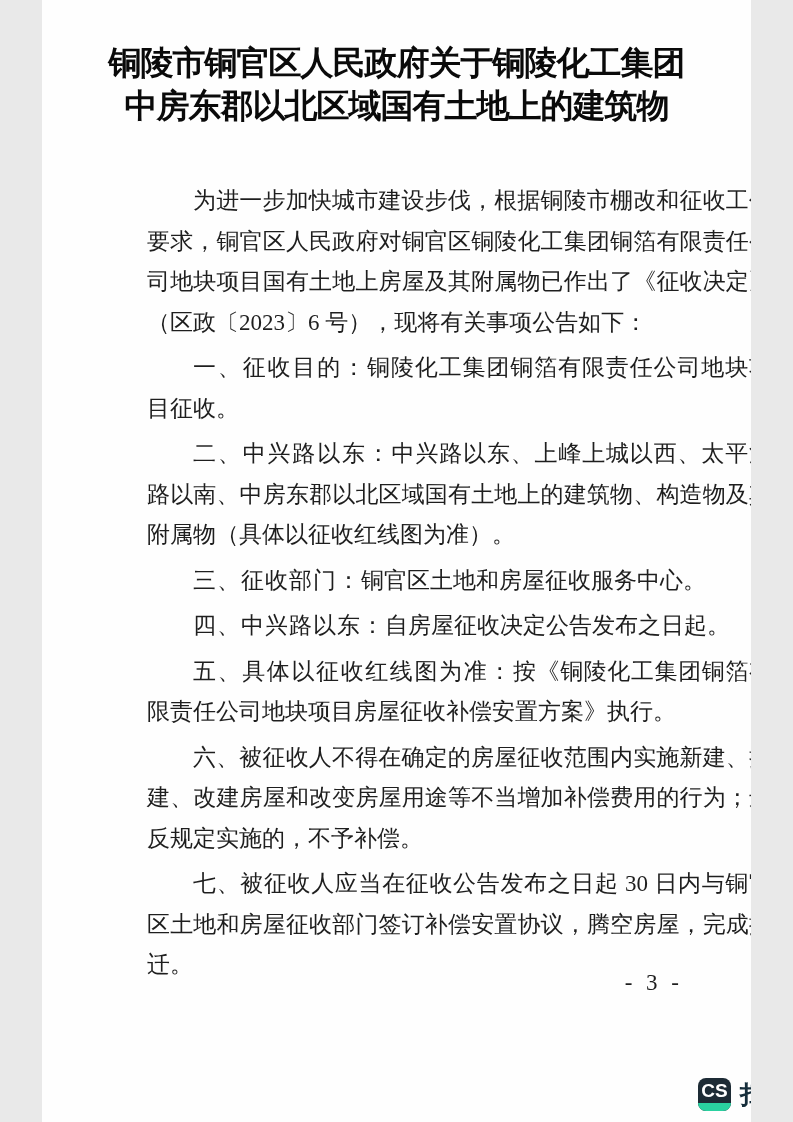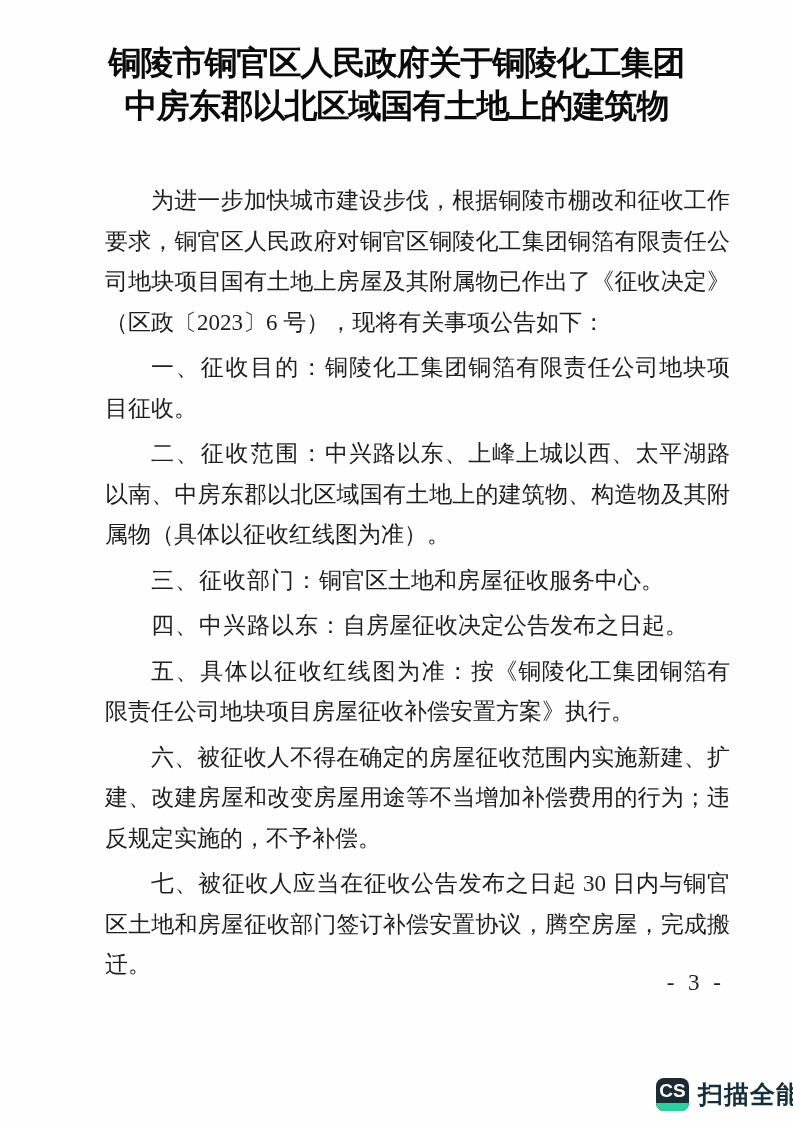--- a/index.html
+++ b/index.html
@@ -6,7 +6,7 @@
   html, body { background: #e9e9e9; }
   .page {
     position: relative;
-    width: 793px;
+    width: 709px;
     height: 1122px;
     margin: 0 auto;
     background: #fefefe;

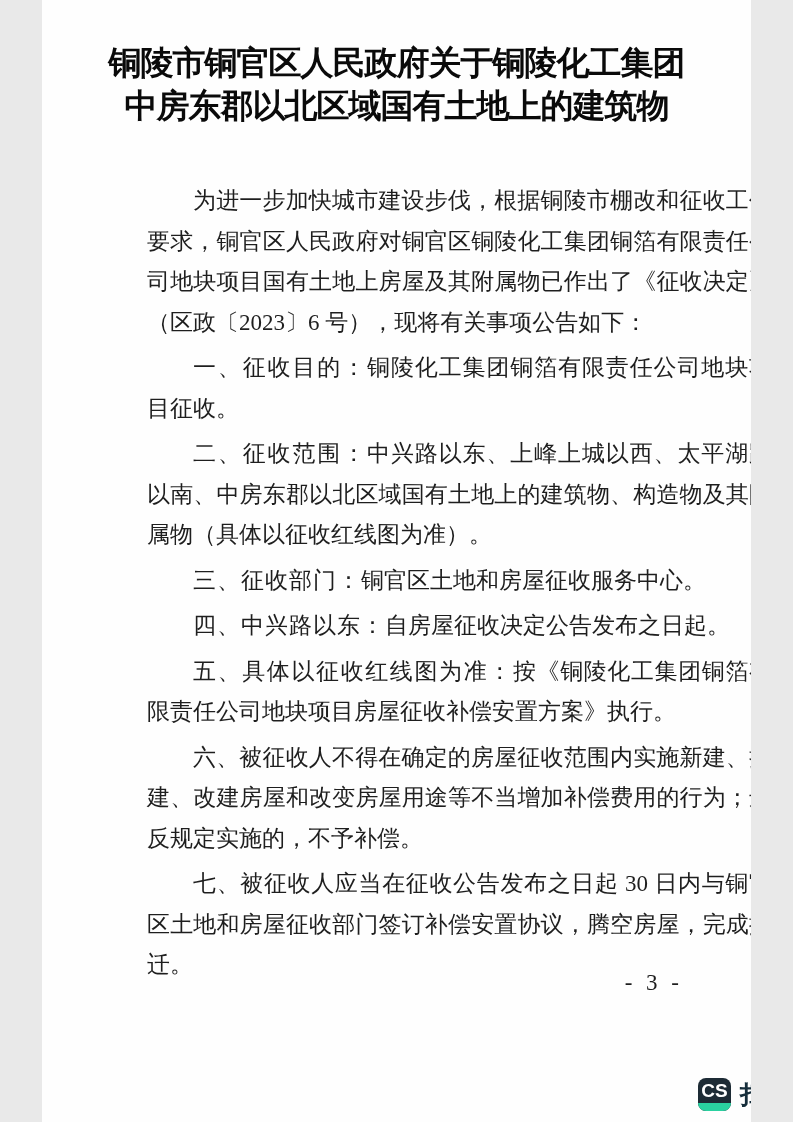--- a/index.html
+++ b/index.html
@@ -109,7 +109,7 @@
   <div class="body-block">
     <p><span class="item-label"></span><span>为进一步加快城市建设步伐，根据铜陵市棚改和征收工作要求，铜官区人民政府对铜官区铜陵化工集团铜箔有限责任公司地块项目国有土地上房屋及其附属物已作出了《征收决定》（区政〔2023〕6 号），现将有关事项公告如下：</span></p>
     <p><span class="item-label">一、征收目的：</span><span>铜陵化工集团铜箔有限责任公司地块项目征收。</span></p>
-    <p><span class="item-label">二、征收范围：</span><span>中兴路以东、上峰上城以西、太平湖路以南、中房东郡以北区域国有土地上的建筑物、构造物及其附属物（具体以征收红线图为准）。</span></p>
+    <p><span class="item-label">二、中兴路以东：</span><span>中兴路以东、上峰上城以西、太平湖路以南、中房东郡以北区域国有土地上的建筑物、构造物及其附属物（具体以征收红线图为准）。</span></p>
     <p><span class="item-label">三、征收部门：</span><span>铜官区土地和房屋征收服务中心。</span></p>
     <p><span class="item-label">四、中兴路以东：</span><span>自房屋征收决定公告发布之日起。</span></p>
     <p><span class="item-label">五、具体以征收红线图为准：</span><span>按《铜陵化工集团铜箔有限责任公司地块项目房屋征收补偿安置方案》执行。</span></p>

